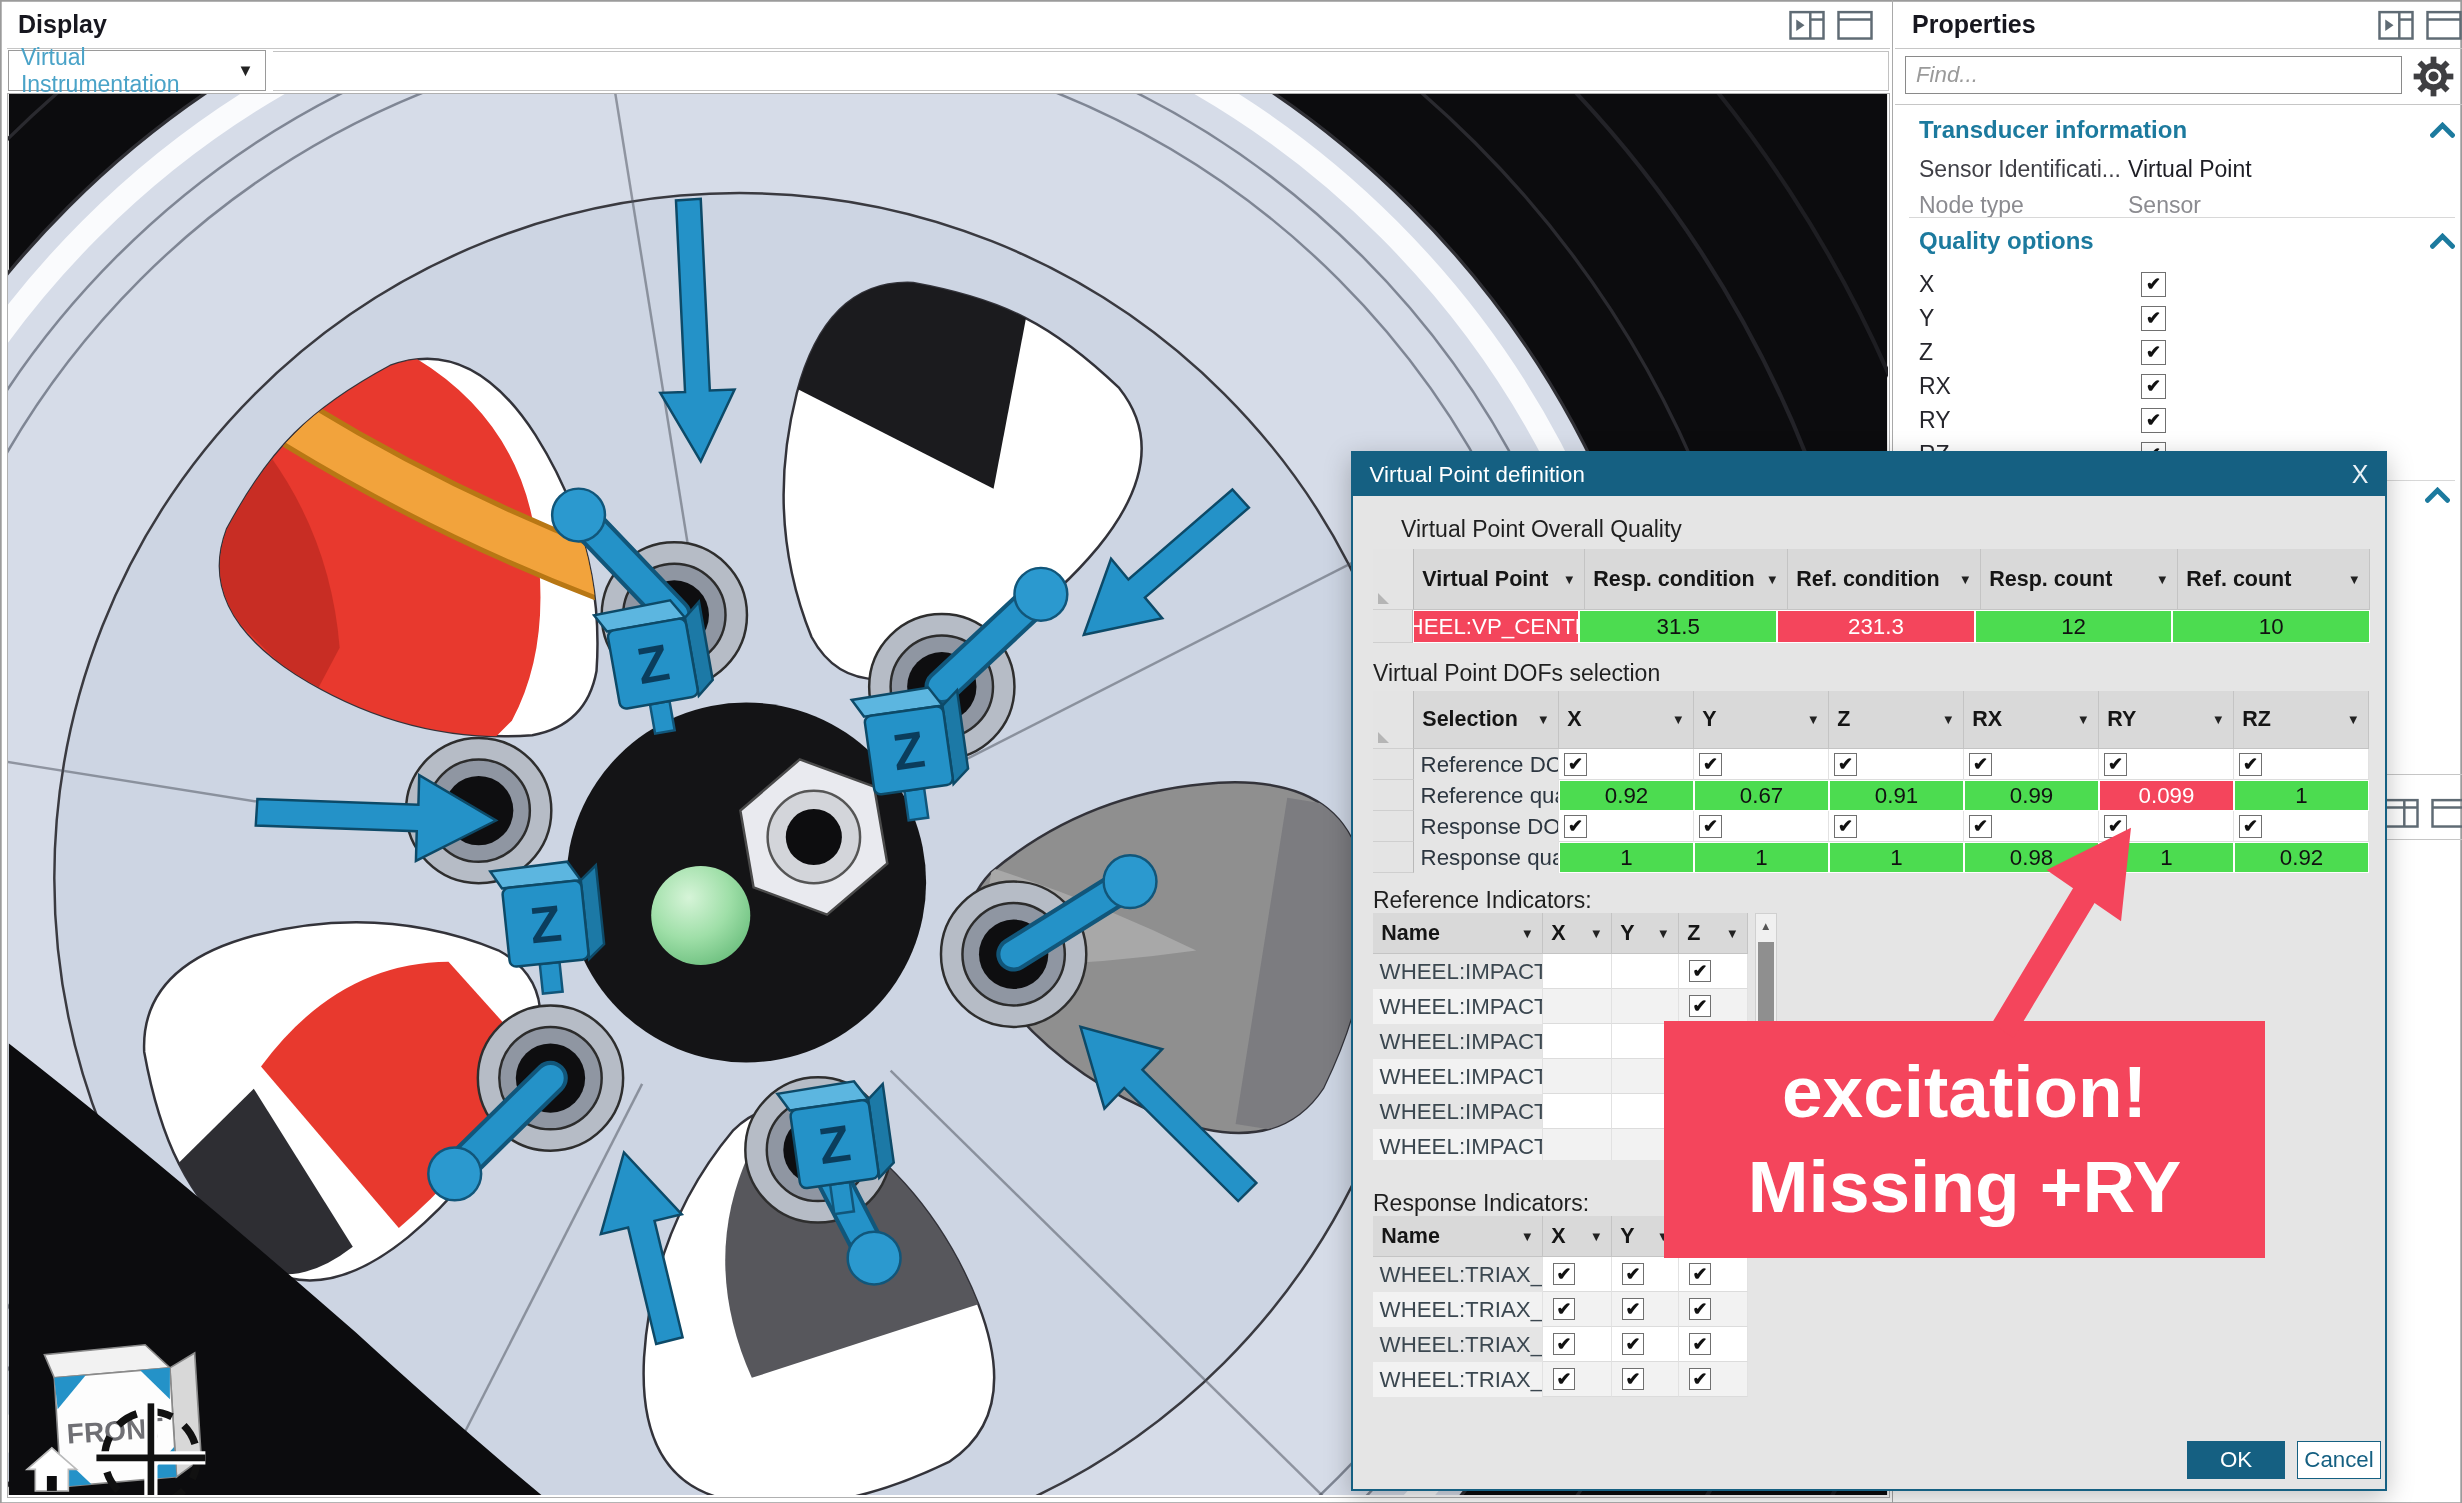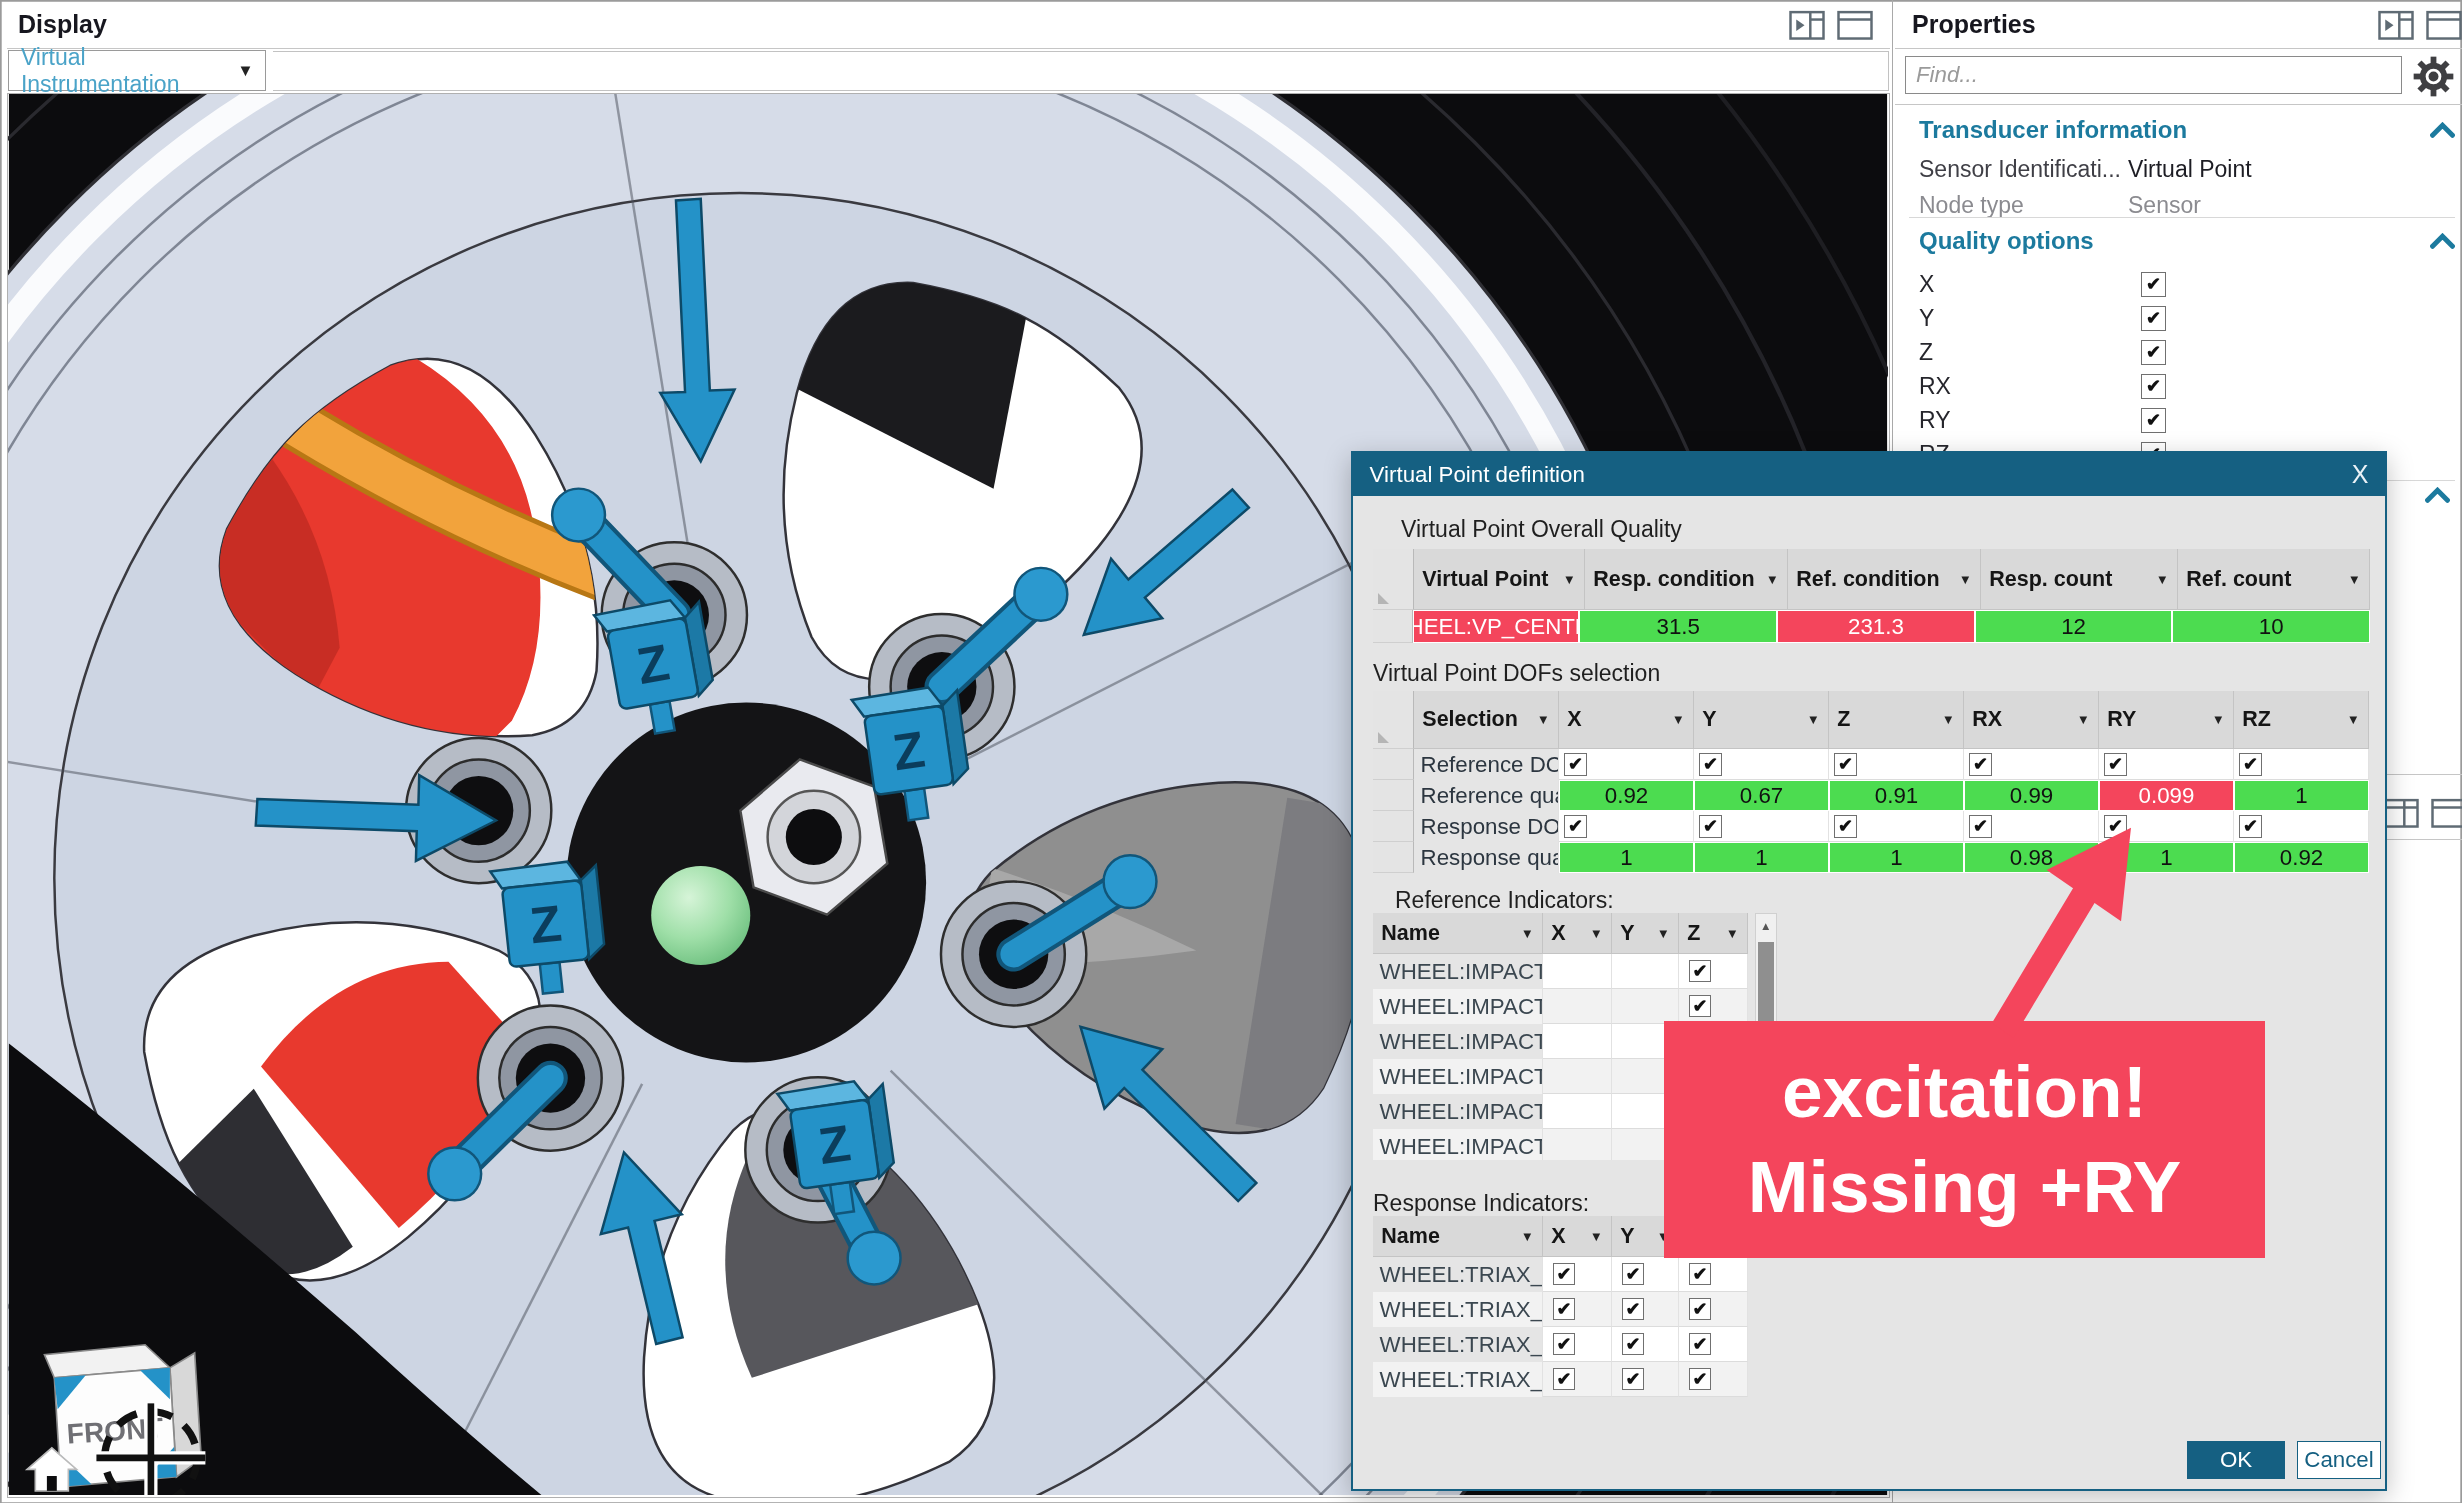--- a/index.html
+++ b/index.html
@@ -553,7 +553,7 @@
         </div>
       </div>
 
-    <div class="dlabel" style="left:20px;top:434px;margin-left:22px;">Reference Indicators:</div>
+    <div class="dlabel" style="left:20px;top:434px;">Reference Indicators:</div>
     <div class="dtable" id="ref-ind-table" style="left:20px;top:460px;width:376px;height:247px;">
         <div class="trow" style="height:41px">
           <div class="hcell" style="width:170px">

